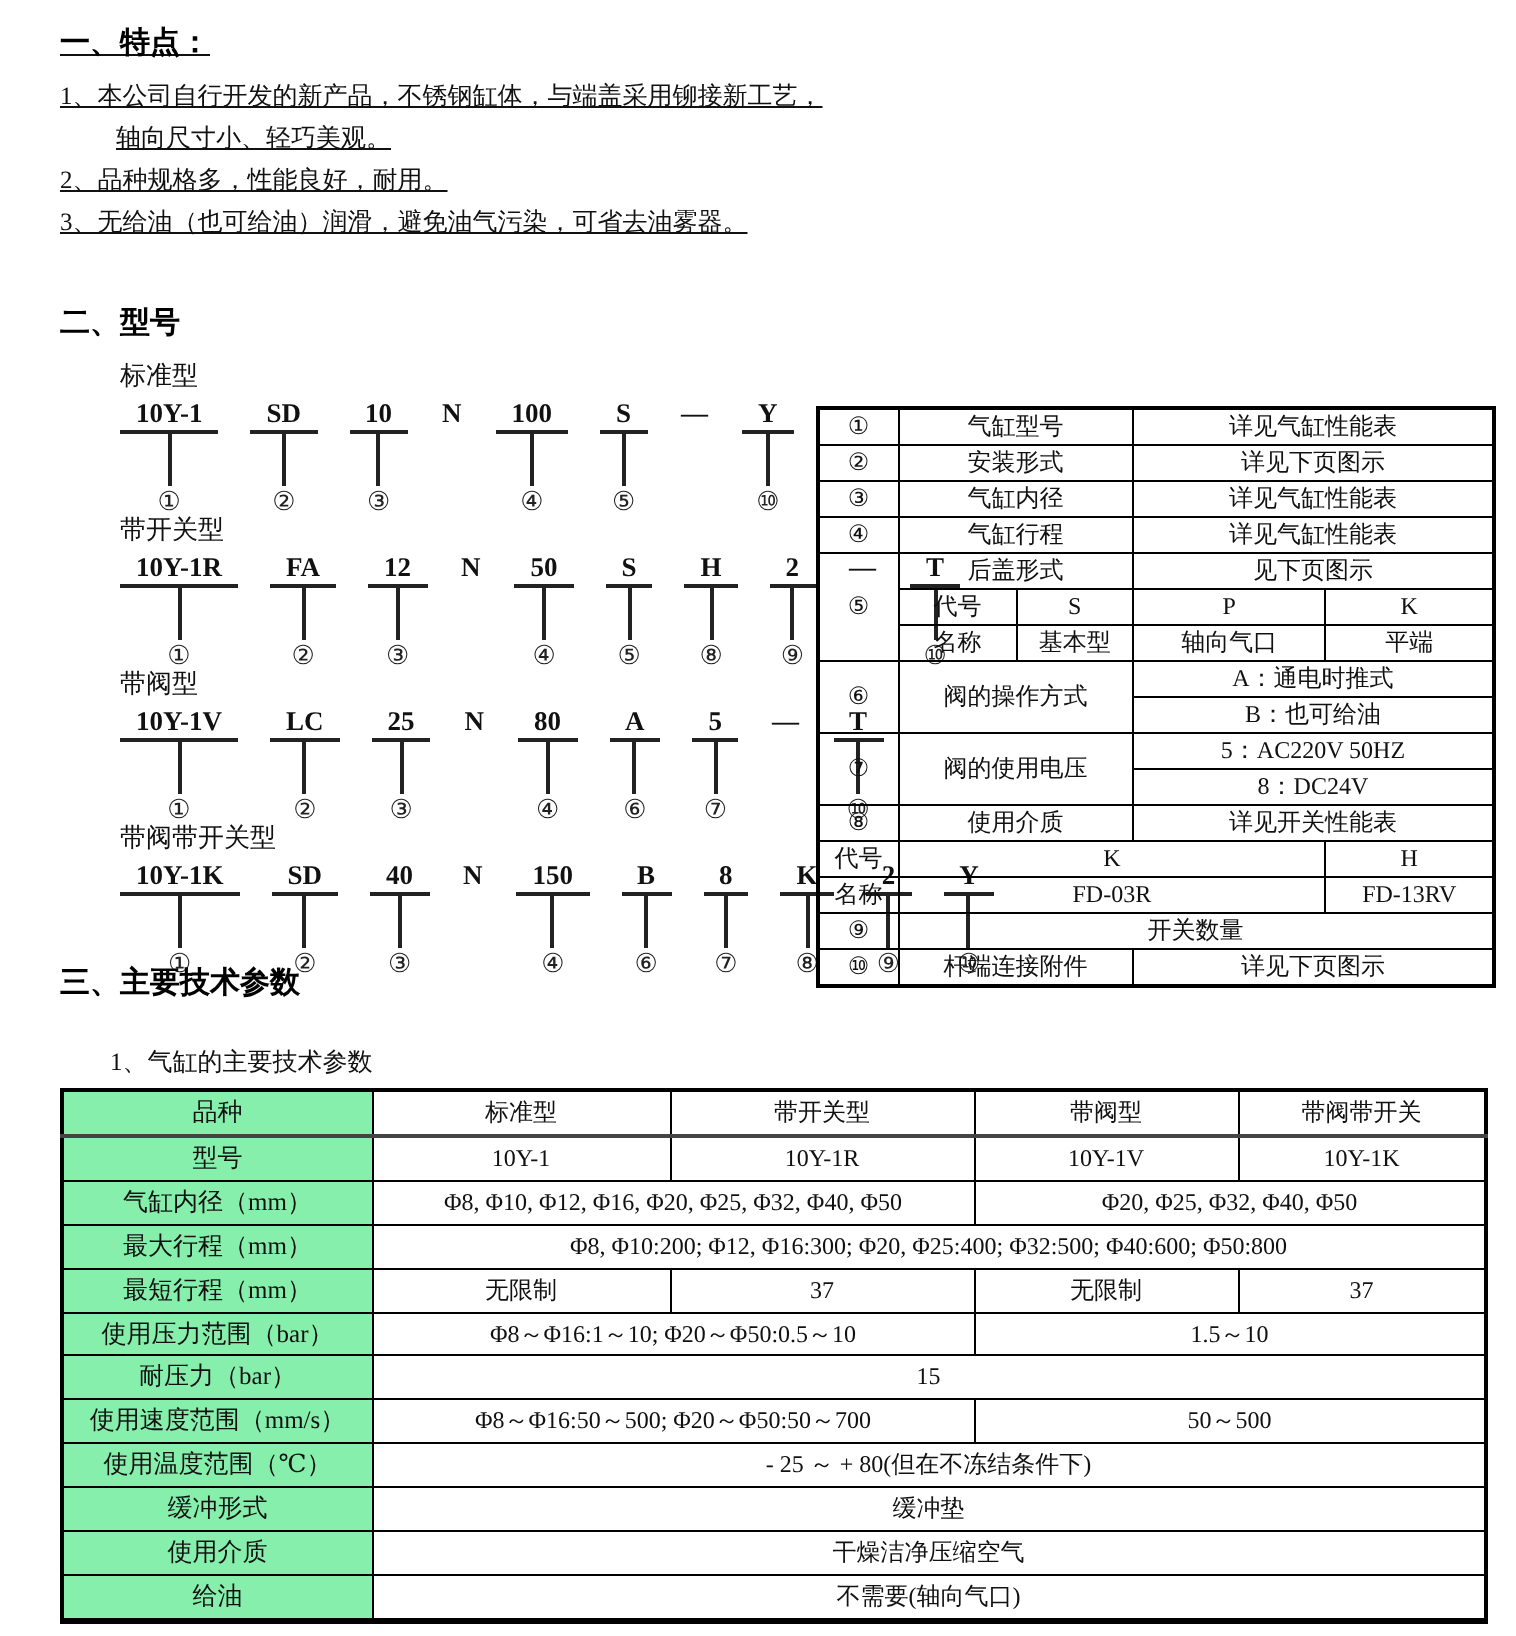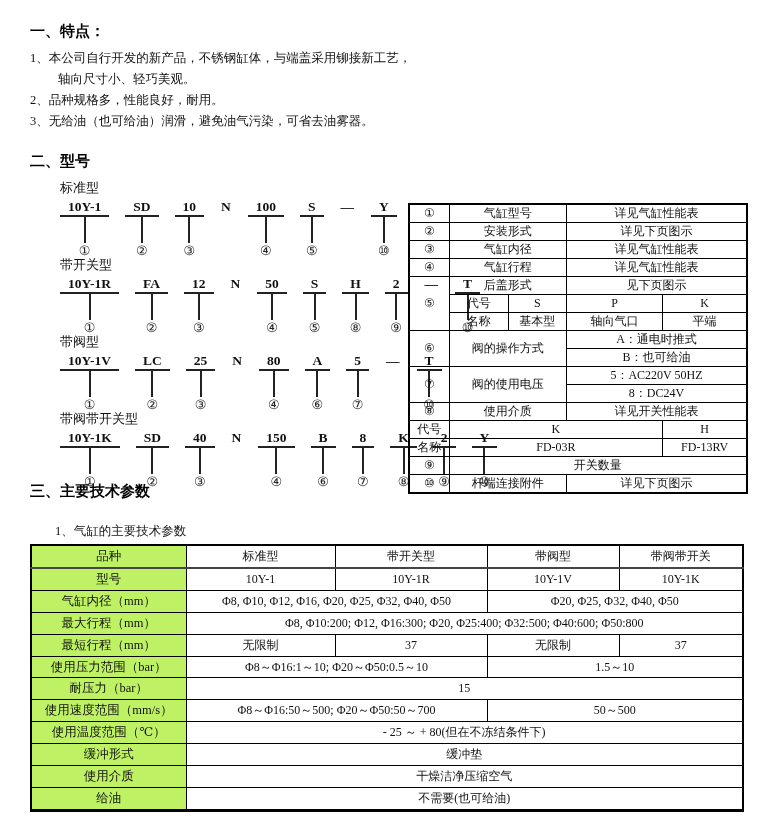--- a/index.html
+++ b/index.html
@@ -8,7 +8,7 @@
   .sec-heading{font-family:"Liberation Sans","DejaVu Sans",sans-serif;font-weight:bold;
                font-size:15px;color:#000;}
   
-  #features{position:absolute;left:30px;top:22px;width:640px;}
+  #features{position:absolute;left:30px;top:12px;width:640px;text-decoration:underline;}
   .f-line{font-size:12.5px;line-height:21px;}
   .indent1{}
   .indent2{margin-left:28px;}

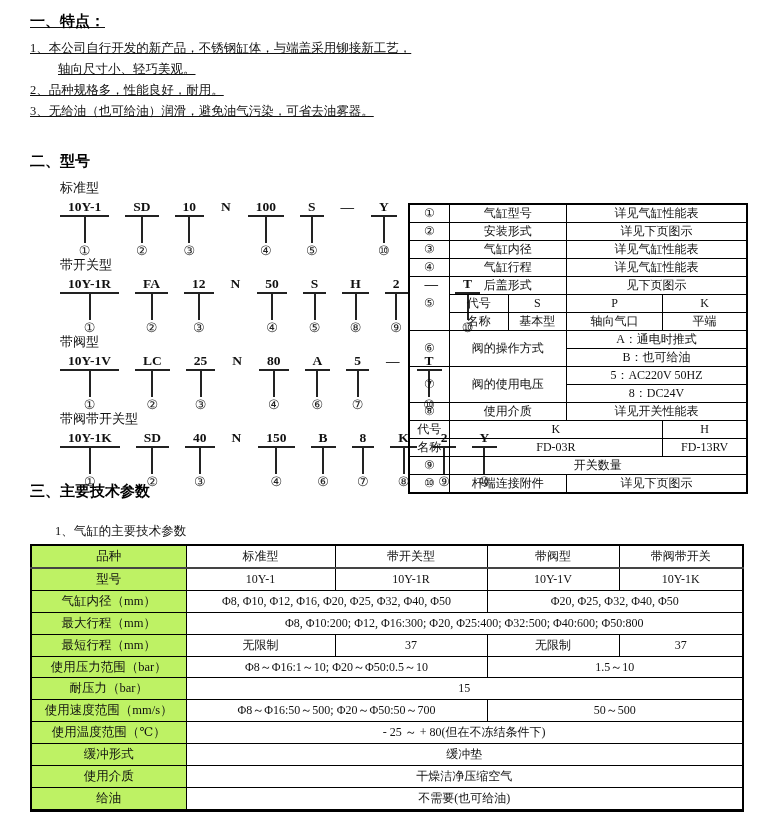--- a/index.html
+++ b/index.html
@@ -39,7 +39,7 @@
   table.params{border-collapse:collapse;table-layout:fixed;width:712px;height:268px;
                font-size:12px;text-align:center;border:2px solid #000;border-bottom:3px solid #000;}
   table.params td{border:1px solid #000;padding:0 3px;white-space:nowrap;overflow:hidden;}
-  table.params td.lbl{background:#bef264;font-size:12.5px;}
+  table.params td.lbl{background:#86efac;font-size:12.5px;}
   table.params tr.hdr td{border-bottom:2px solid #444;}
 </style>
 </head>

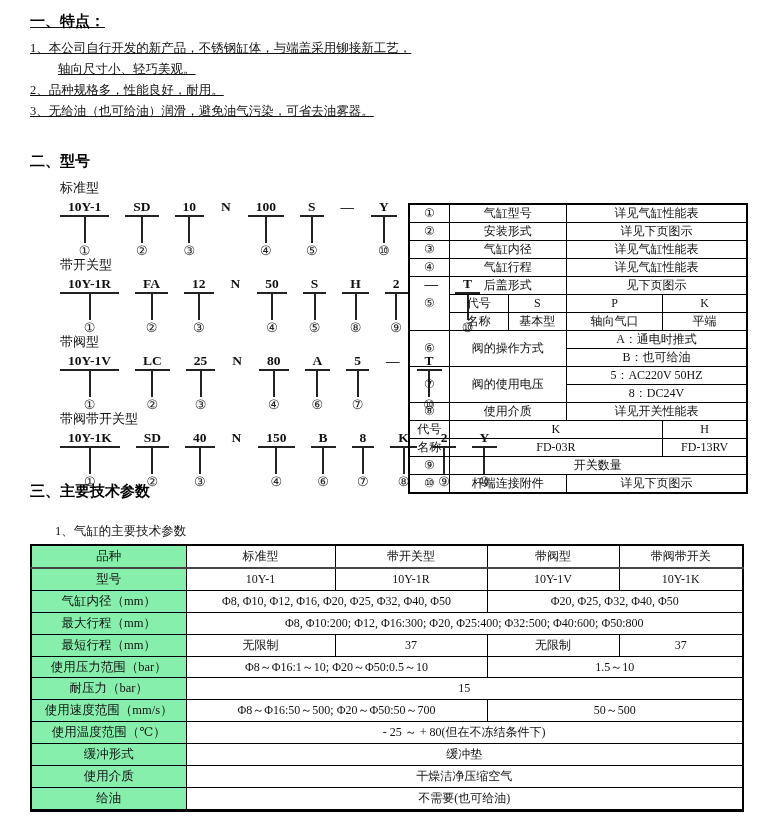--- a/index.html
+++ b/index.html
@@ -427,7 +427,7 @@
       </tr>
       <tr>
         <td class="lbl">给油</td>
-        <td colspan="4">不需要(也可给油)</td>
+        <td colspan="4">不需要(轴向气口)</td>
       </tr>
     </tbody>
       </table>

